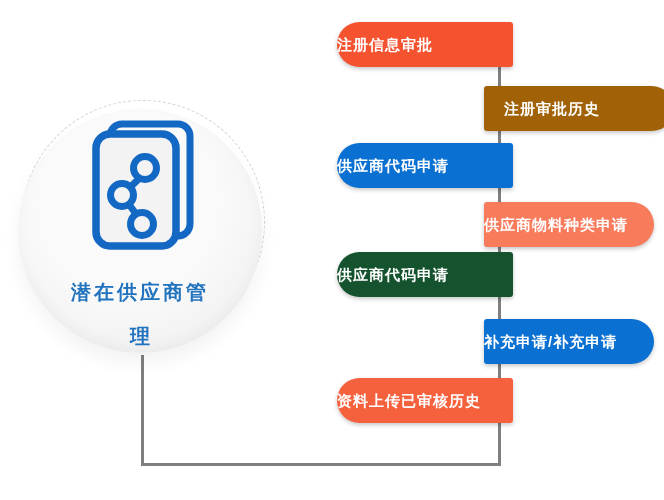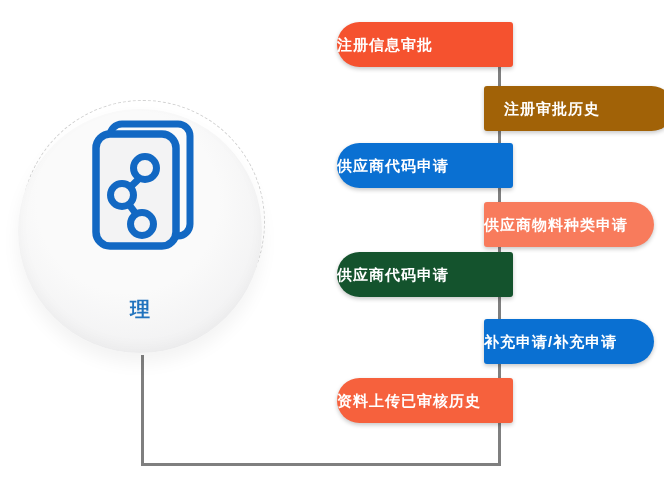--- a/index.html
+++ b/index.html
@@ -88,6 +88,7 @@
   </svg>
 
   <div class="circle-label">
+    <span>潜在供应商管</span>
     <span class="line2">理</span>
   </div>
 

